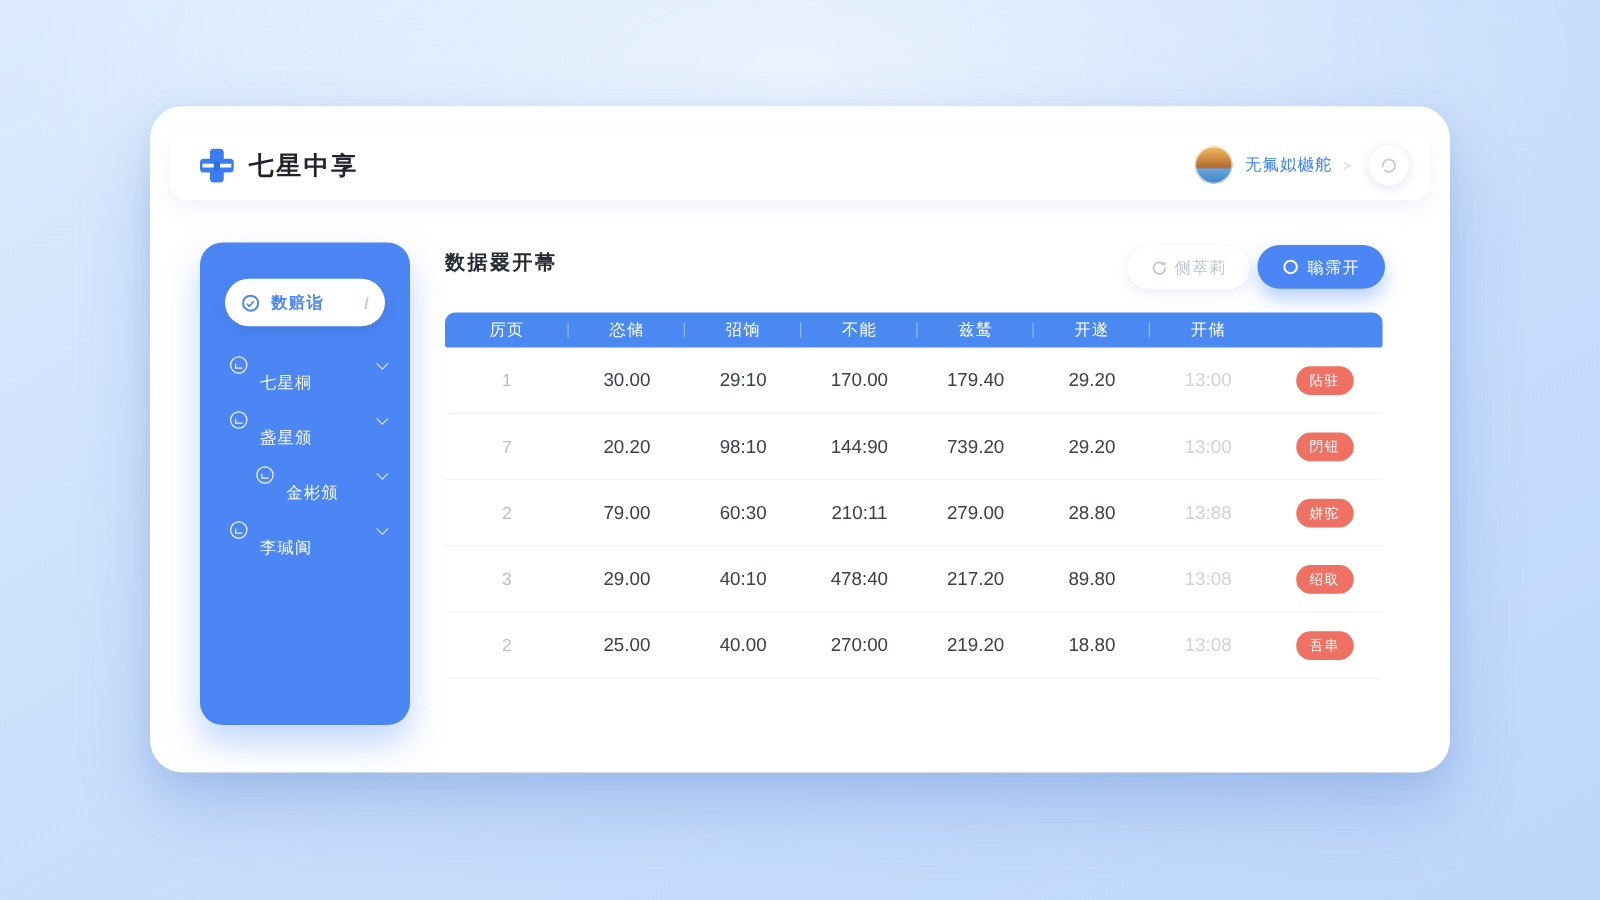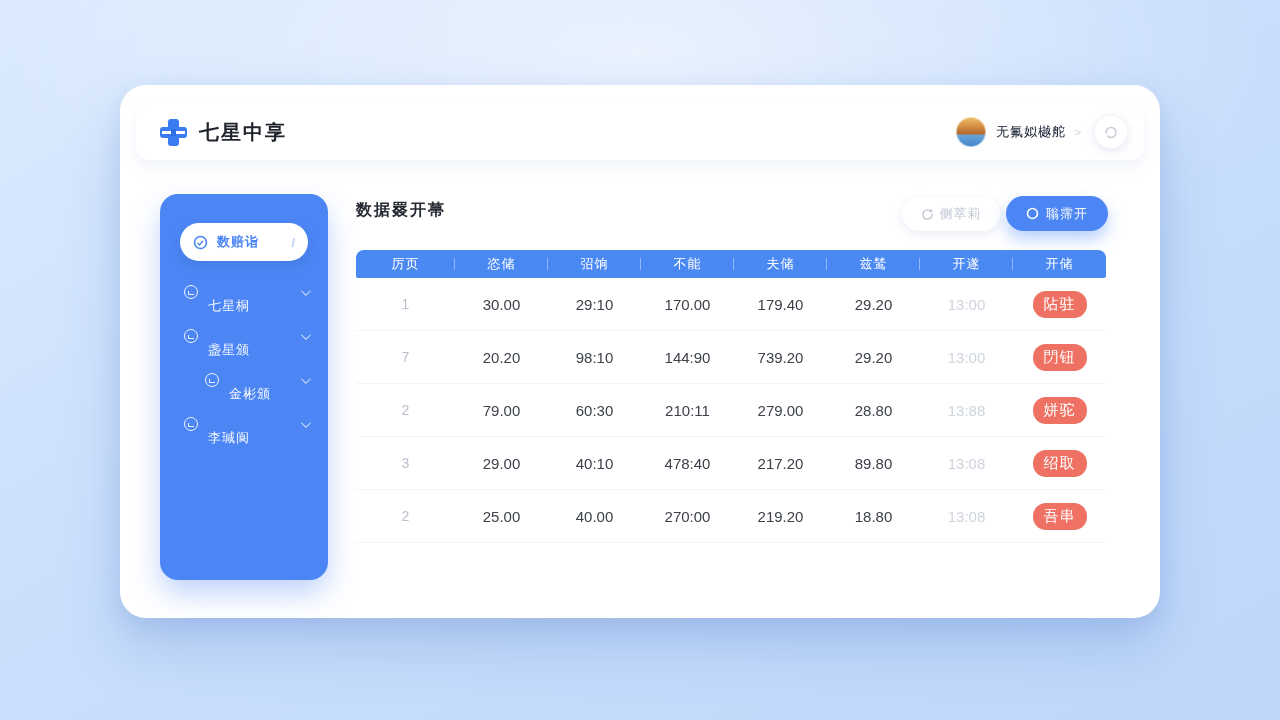--- a/index.html
+++ b/index.html
@@ -39,7 +39,7 @@
     background:linear-gradient(180deg,#eec16a 0%,#d08a40 35%,#b06a32 55%,#66a4d9 62%,#3f84c9 100%);
     box-shadow:inset 0 0 0 1px rgba(255,255,255,.6);
   }
-  .user-name { color:#0f172a; font-size:13px; letter-spacing:1px; }
+  .user-name { color:#3b82f6; font-size:13px; letter-spacing:1px; }
   .user-chev { color:#c9cfd9; font-size:12px; margin-left:-4px; }
   .round-btn {
     width:34px; height:34px; border-radius:50%; background:#fff;

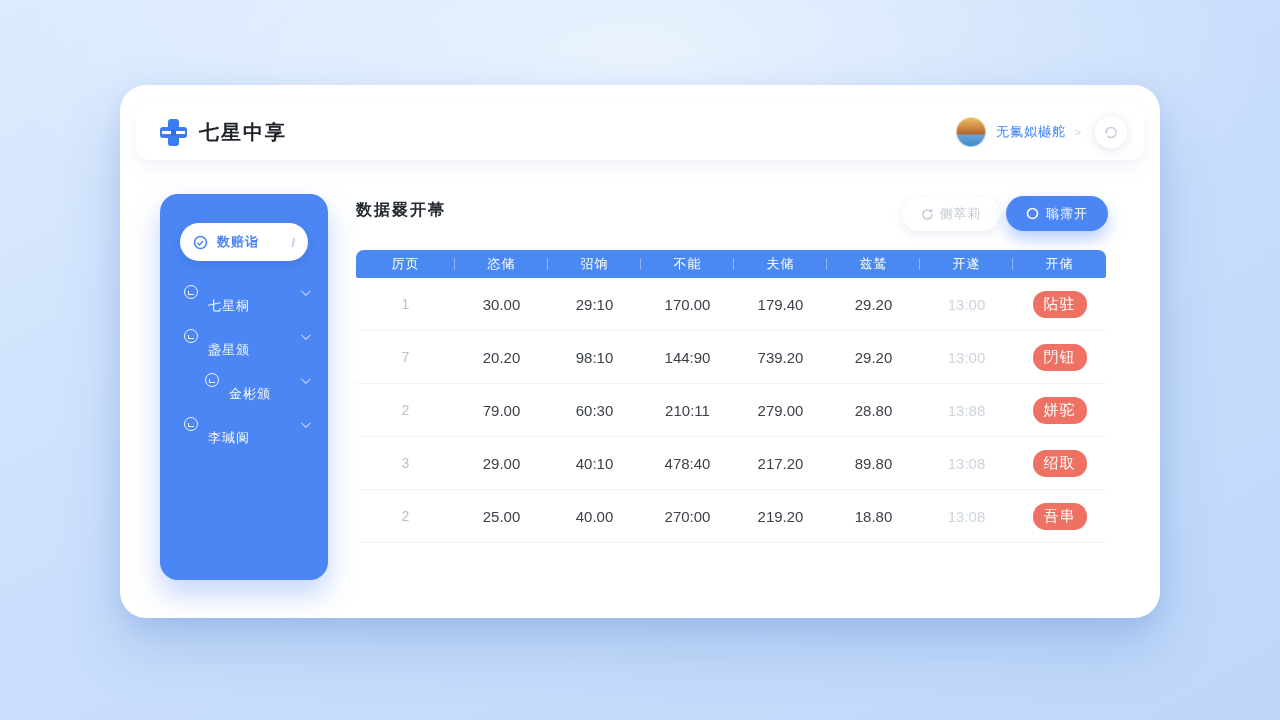--- a/index.html
+++ b/index.html
@@ -203,7 +203,6 @@
       <div class="th">恣储</div>
       <div class="th">弨饷</div>
       <div class="th">不能</div>
-      <div class="th">夫储</div>
       <div class="th">兹鸶</div>
       <div class="th">开遂</div>
       <div class="th">开储</div>

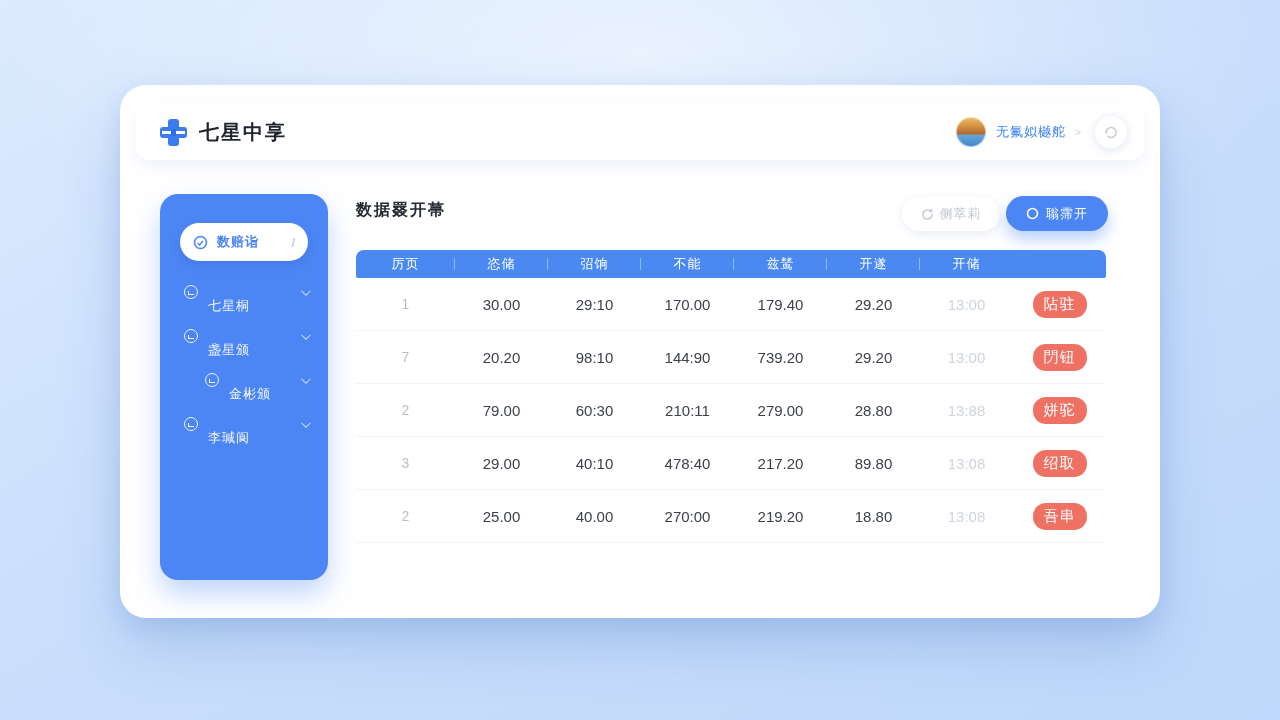--- a/index.html
+++ b/index.html
@@ -119,7 +119,7 @@
   .td.time { color:#ced4dd; }
   .badge {
     display:inline-block; padding:4px 11px; border-radius:13px;
-    background:#ee7164; color:#fff; font-size:15px; letter-spacing:1px; cursor:pointer;
+    background:#ee7164; color:#fff; font-size:11px; letter-spacing:1px; cursor:pointer;
   }
 </style>
 </head>

